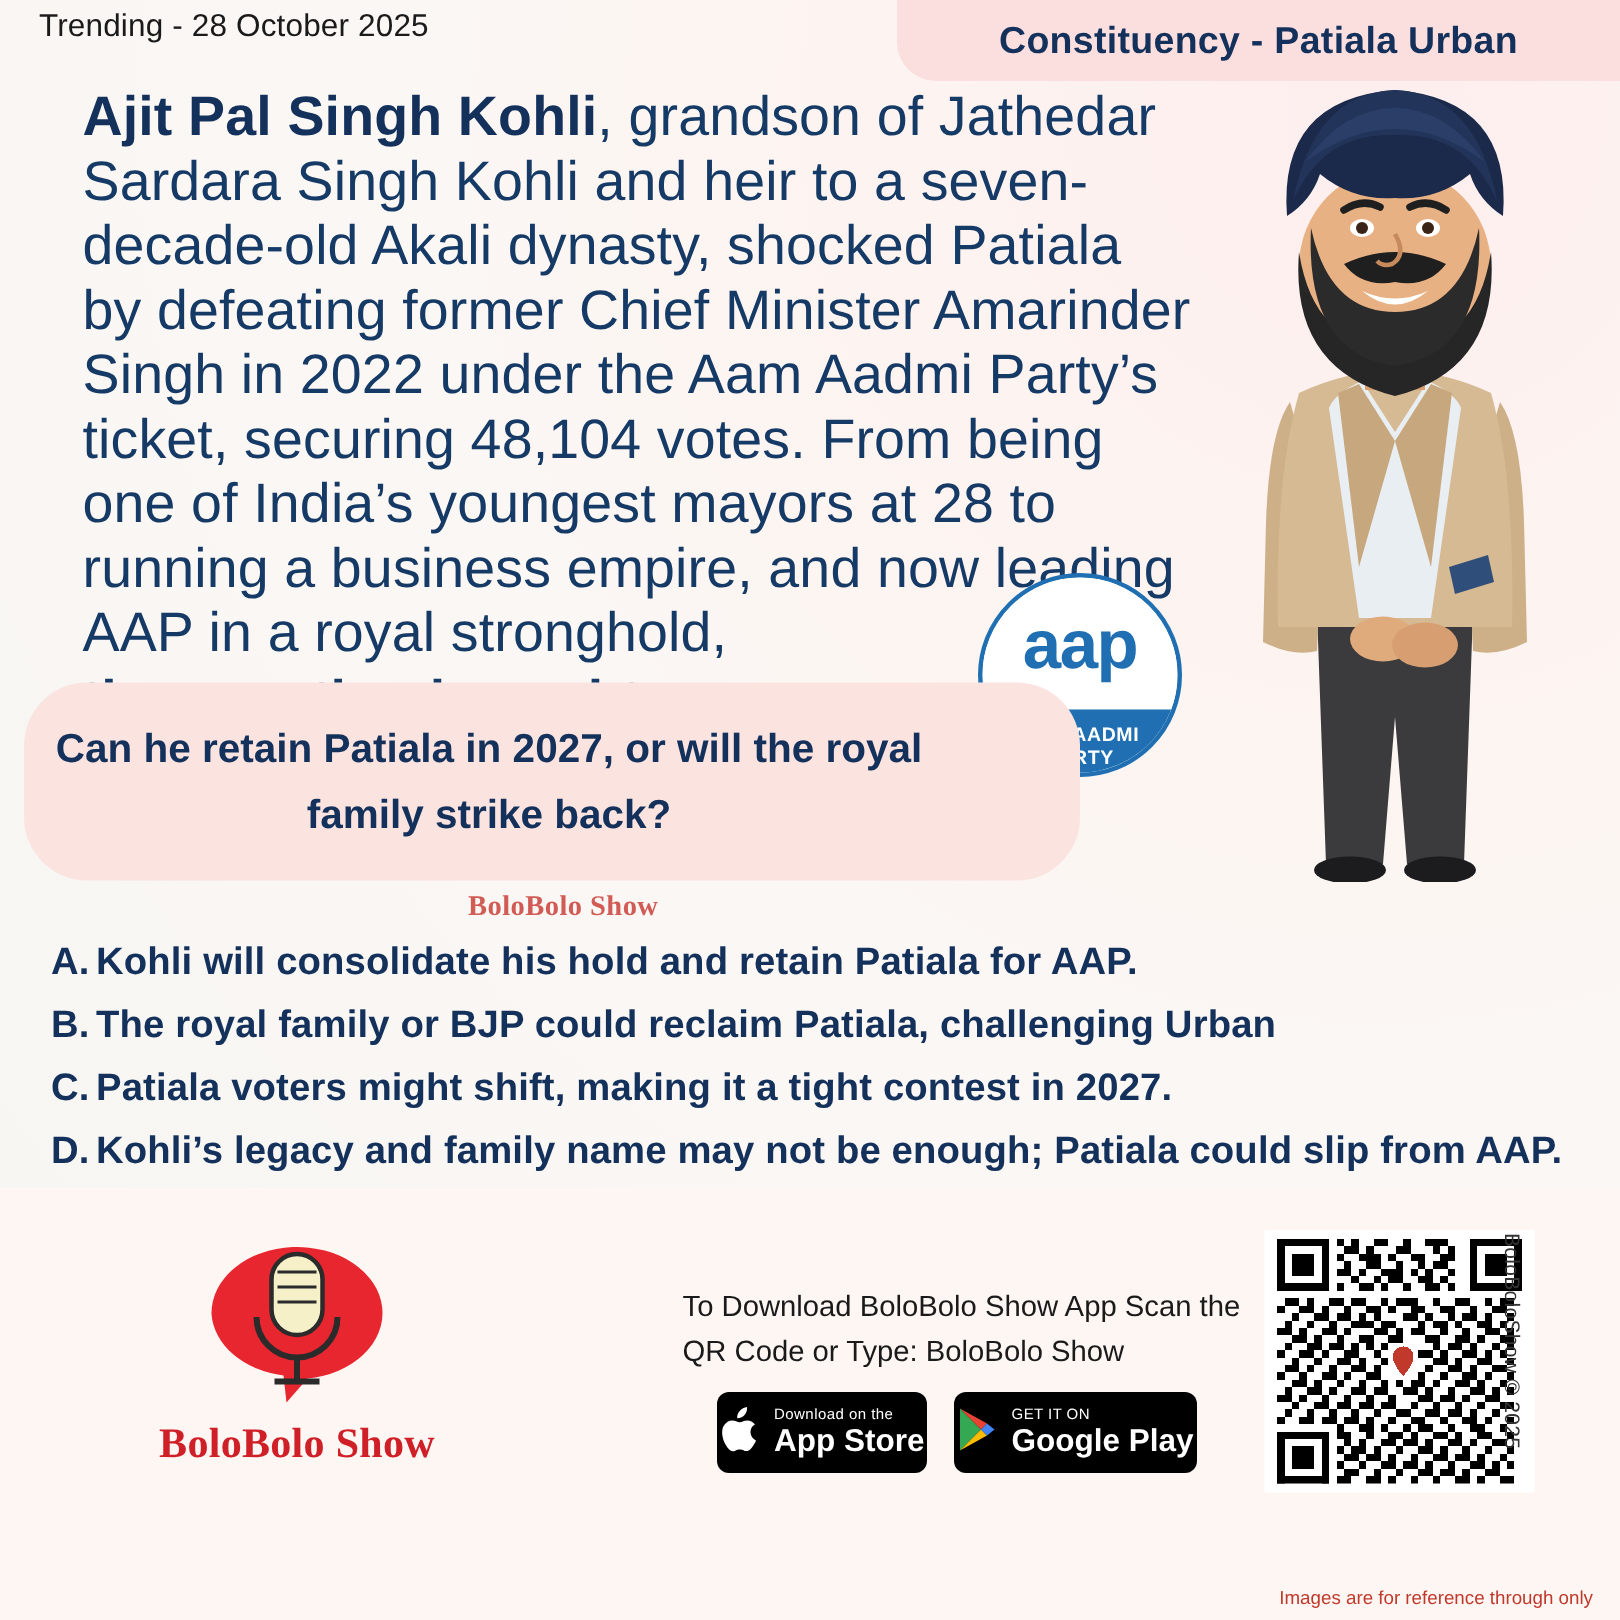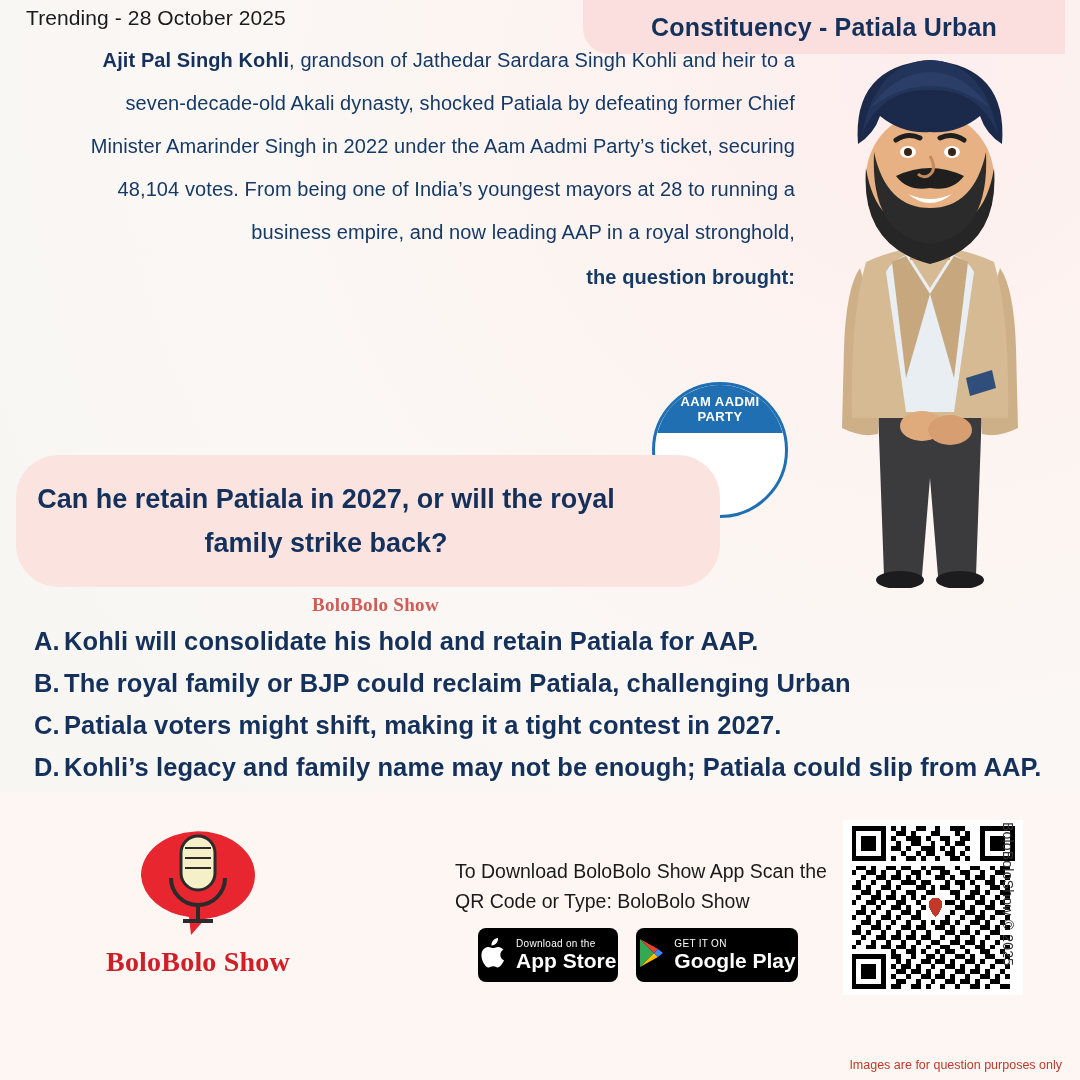--- a/index.html
+++ b/index.html
@@ -22,7 +22,7 @@
     letter-spacing: 0.1px;
   }
   .constituency-pill {
-    position: absolute; right: 15px; top: 0;
+    position: absolute; right: 0; top: 0;
     width: 482px; height: 54px;
     background: #fbdede;
     border-bottom-left-radius: 26px;

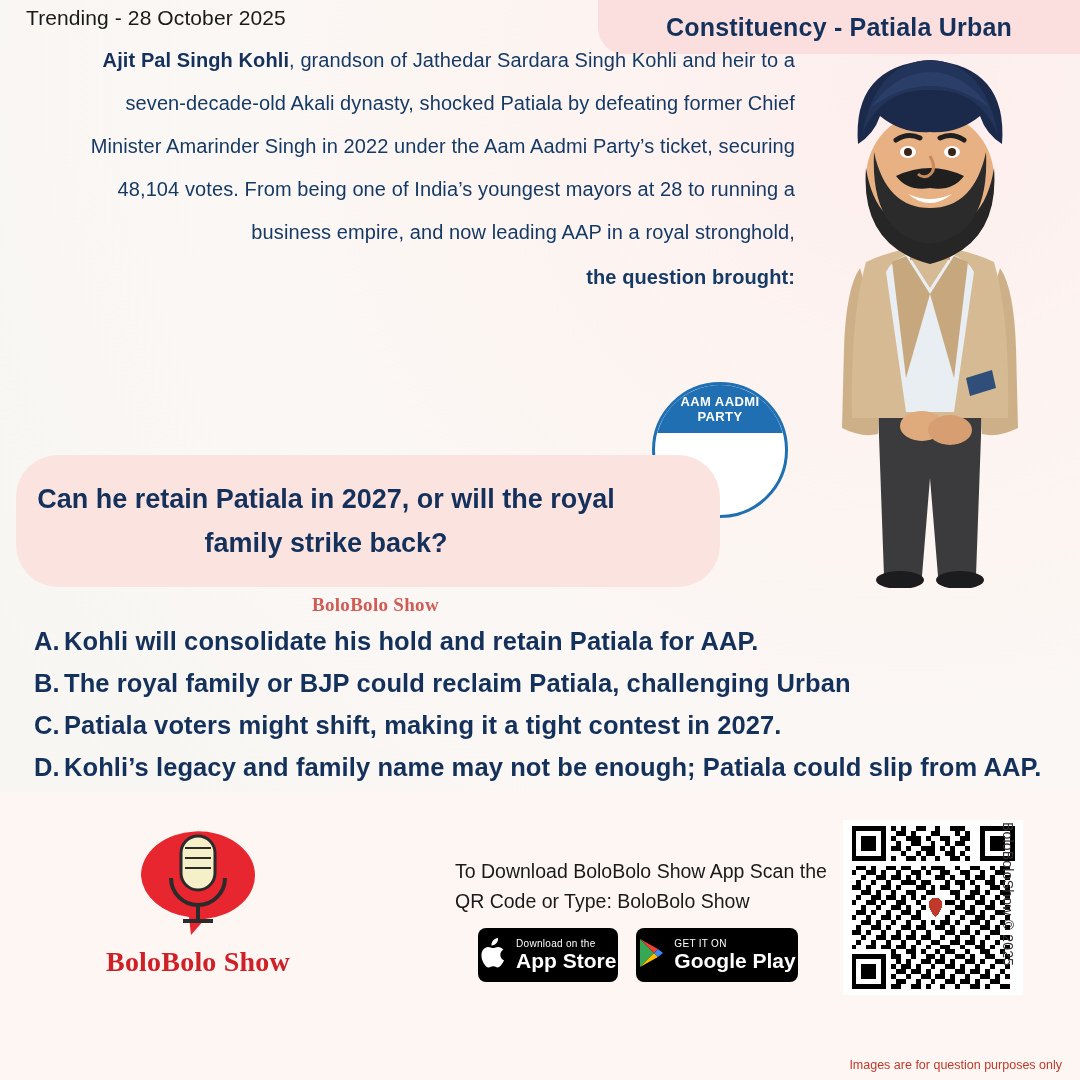--- a/index.html
+++ b/index.html
@@ -35,13 +35,12 @@
   }
   
   .story {
-    position: absolute; left: 55px; top: 39px;
+    position: absolute; left: 55px; top: 56px;
     width: 740px;
-    font-size: 20px;
+    font-size: 37px;
     line-height: 43px;
     color: #163a66;
     letter-spacing: 0.1px;
-    text-align: right;
   }
   .story b { font-weight: bold; color: #14315c; }
   .story .qa { font-weight: bold; display: block; margin-top: 2px; }

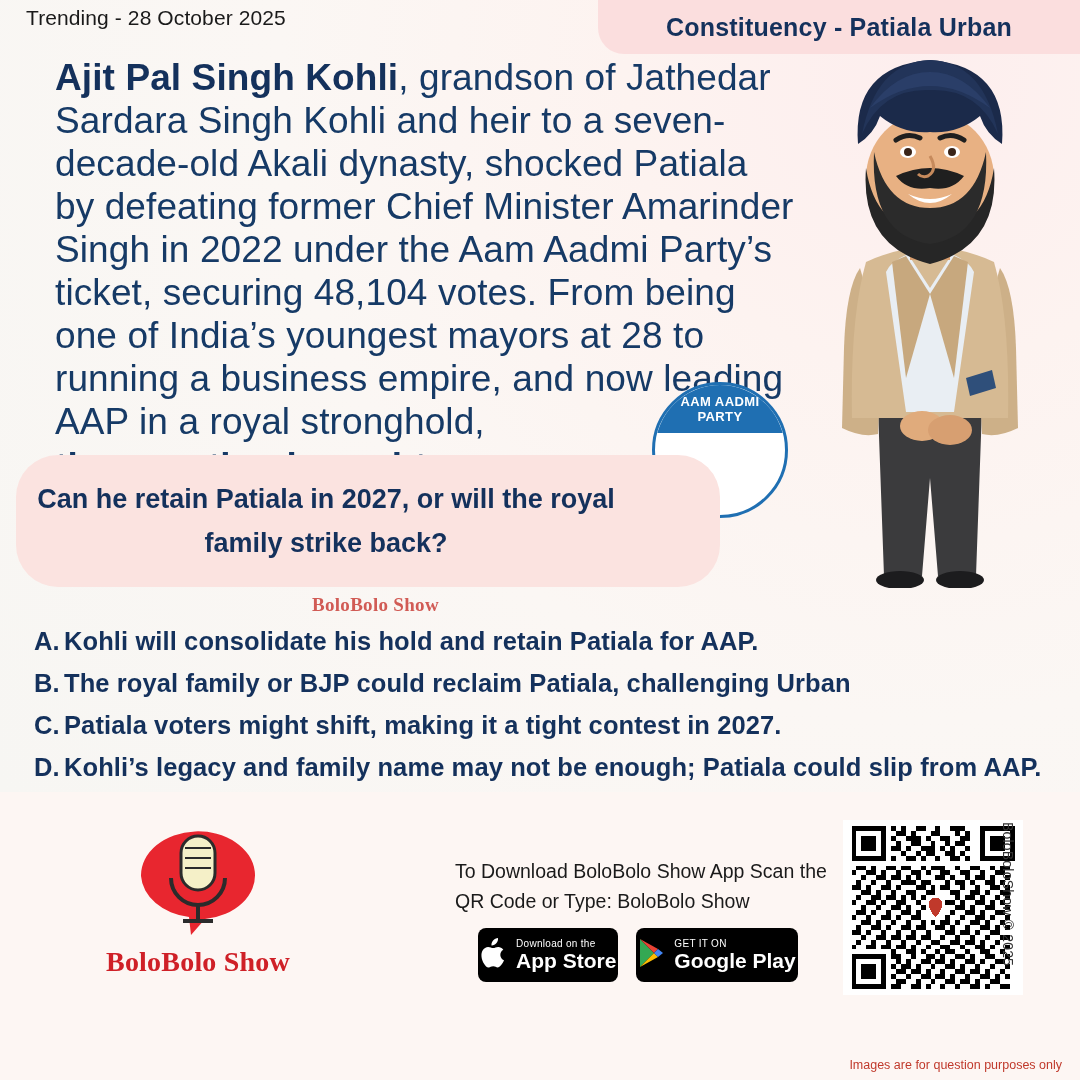--- a/index.html
+++ b/index.html
@@ -166,6 +166,9 @@
   </div>
 
   <div class="aap-logo">
+    <div class="aap-top">
+      <span>aap</span>
+    </div>
     <div class="aap-bottom">
       <div>AAM AADMI</div>
       <div>PARTY</div>

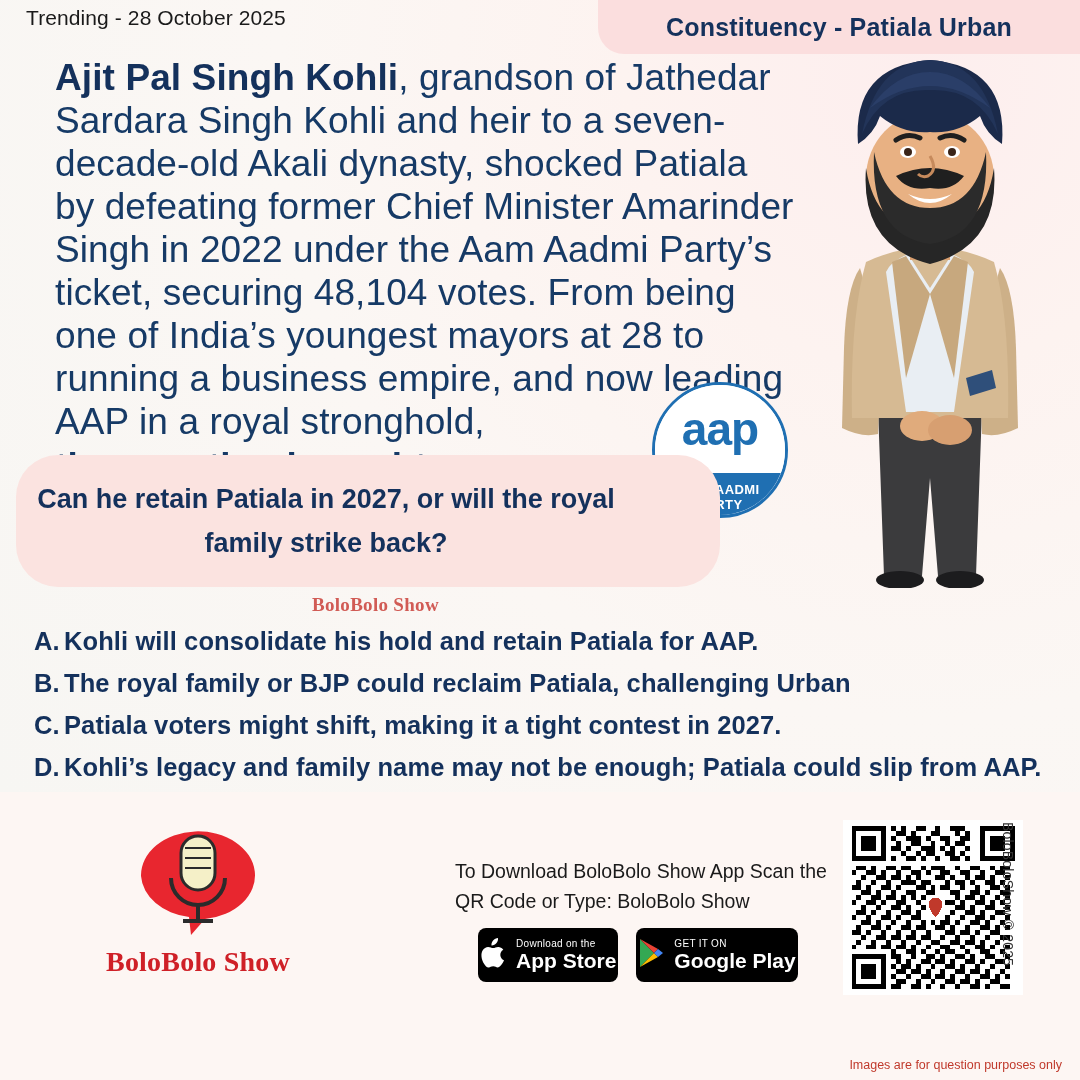--- a/index.html
+++ b/index.html
@@ -605,7 +605,7 @@
   <div class="copyright-vert">BoloBoloShow © 2025</div>
 
 
-  <div class="disclaimer">Images are for question purposes only</div>
+  <div class="disclaimer">Images are for reference through only</div>
 
 </div>
 

